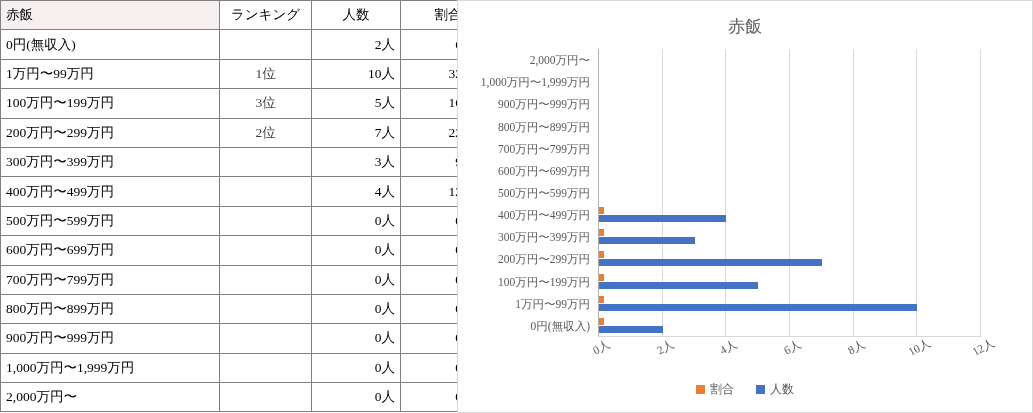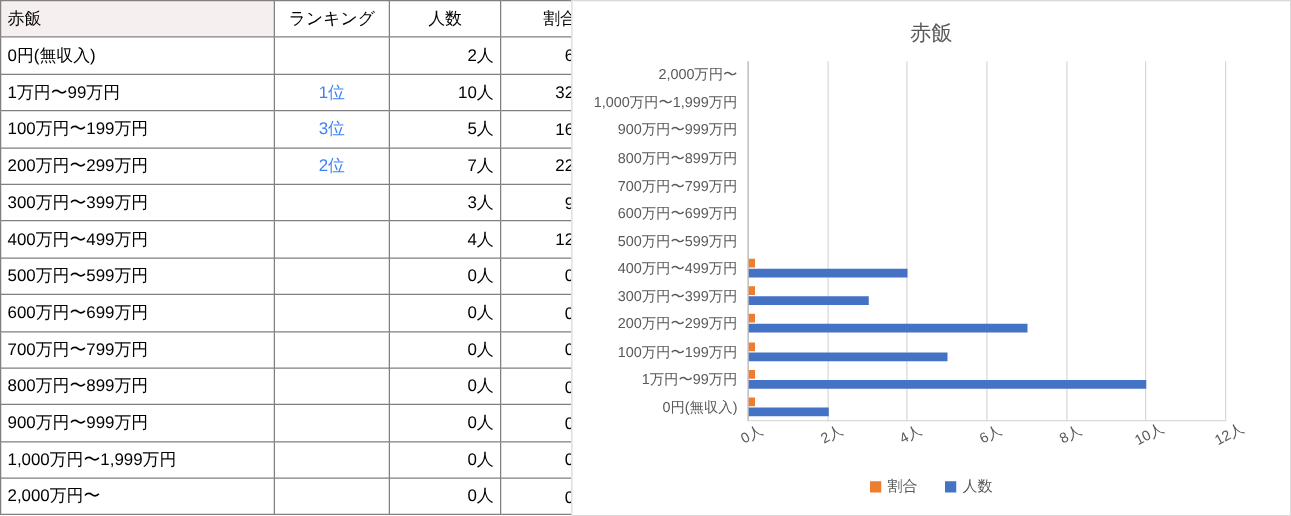--- a/index.html
+++ b/index.html
@@ -14,6 +14,7 @@
     height: 413px;
     overflow: hidden;
     background: #ffffff;
+    font-family: Liberation Serif, serif;
   }
 
   

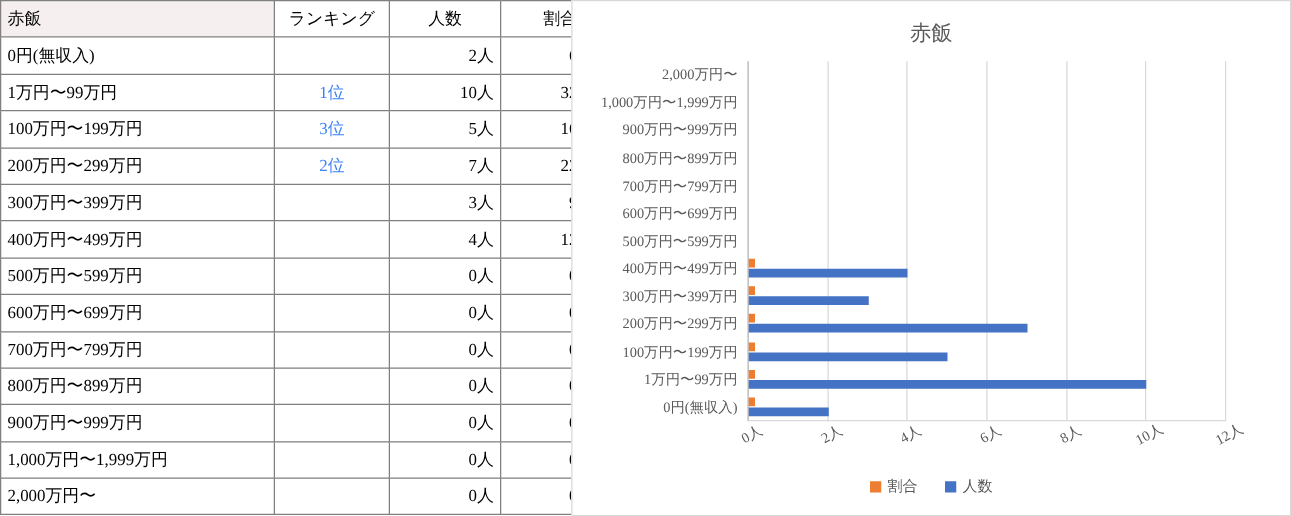--- a/index.html
+++ b/index.html
@@ -55,7 +55,7 @@
     background: #ffffff;
     text-align: center;
   }
-  .rank-val { color: #3b82f6; }
+  .rank-val { color: #404040; }
 
   
   #chart-wrap {

